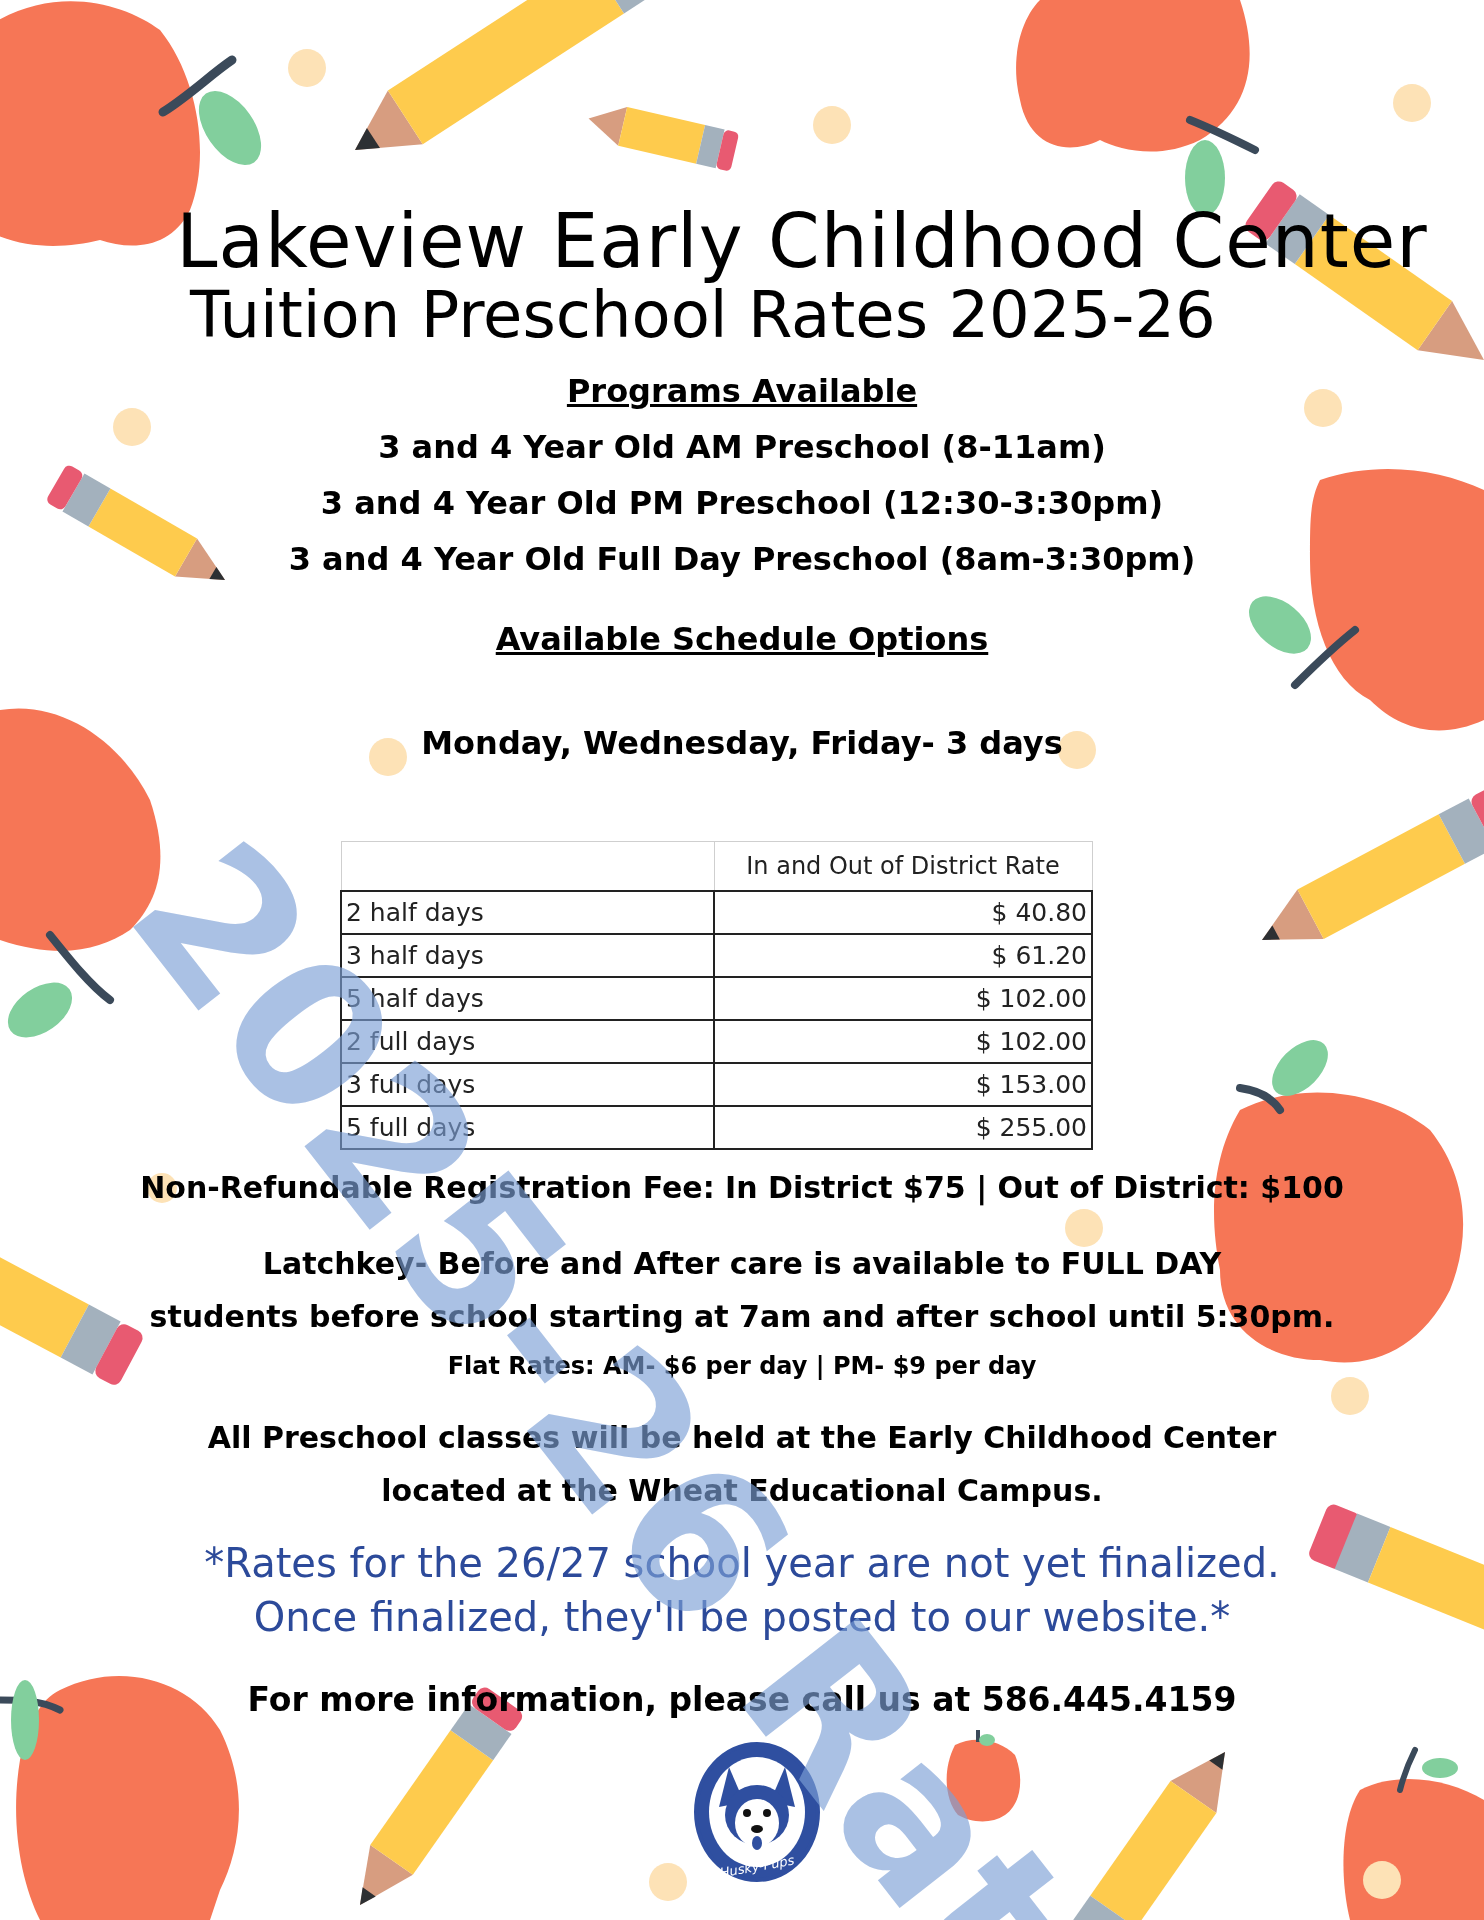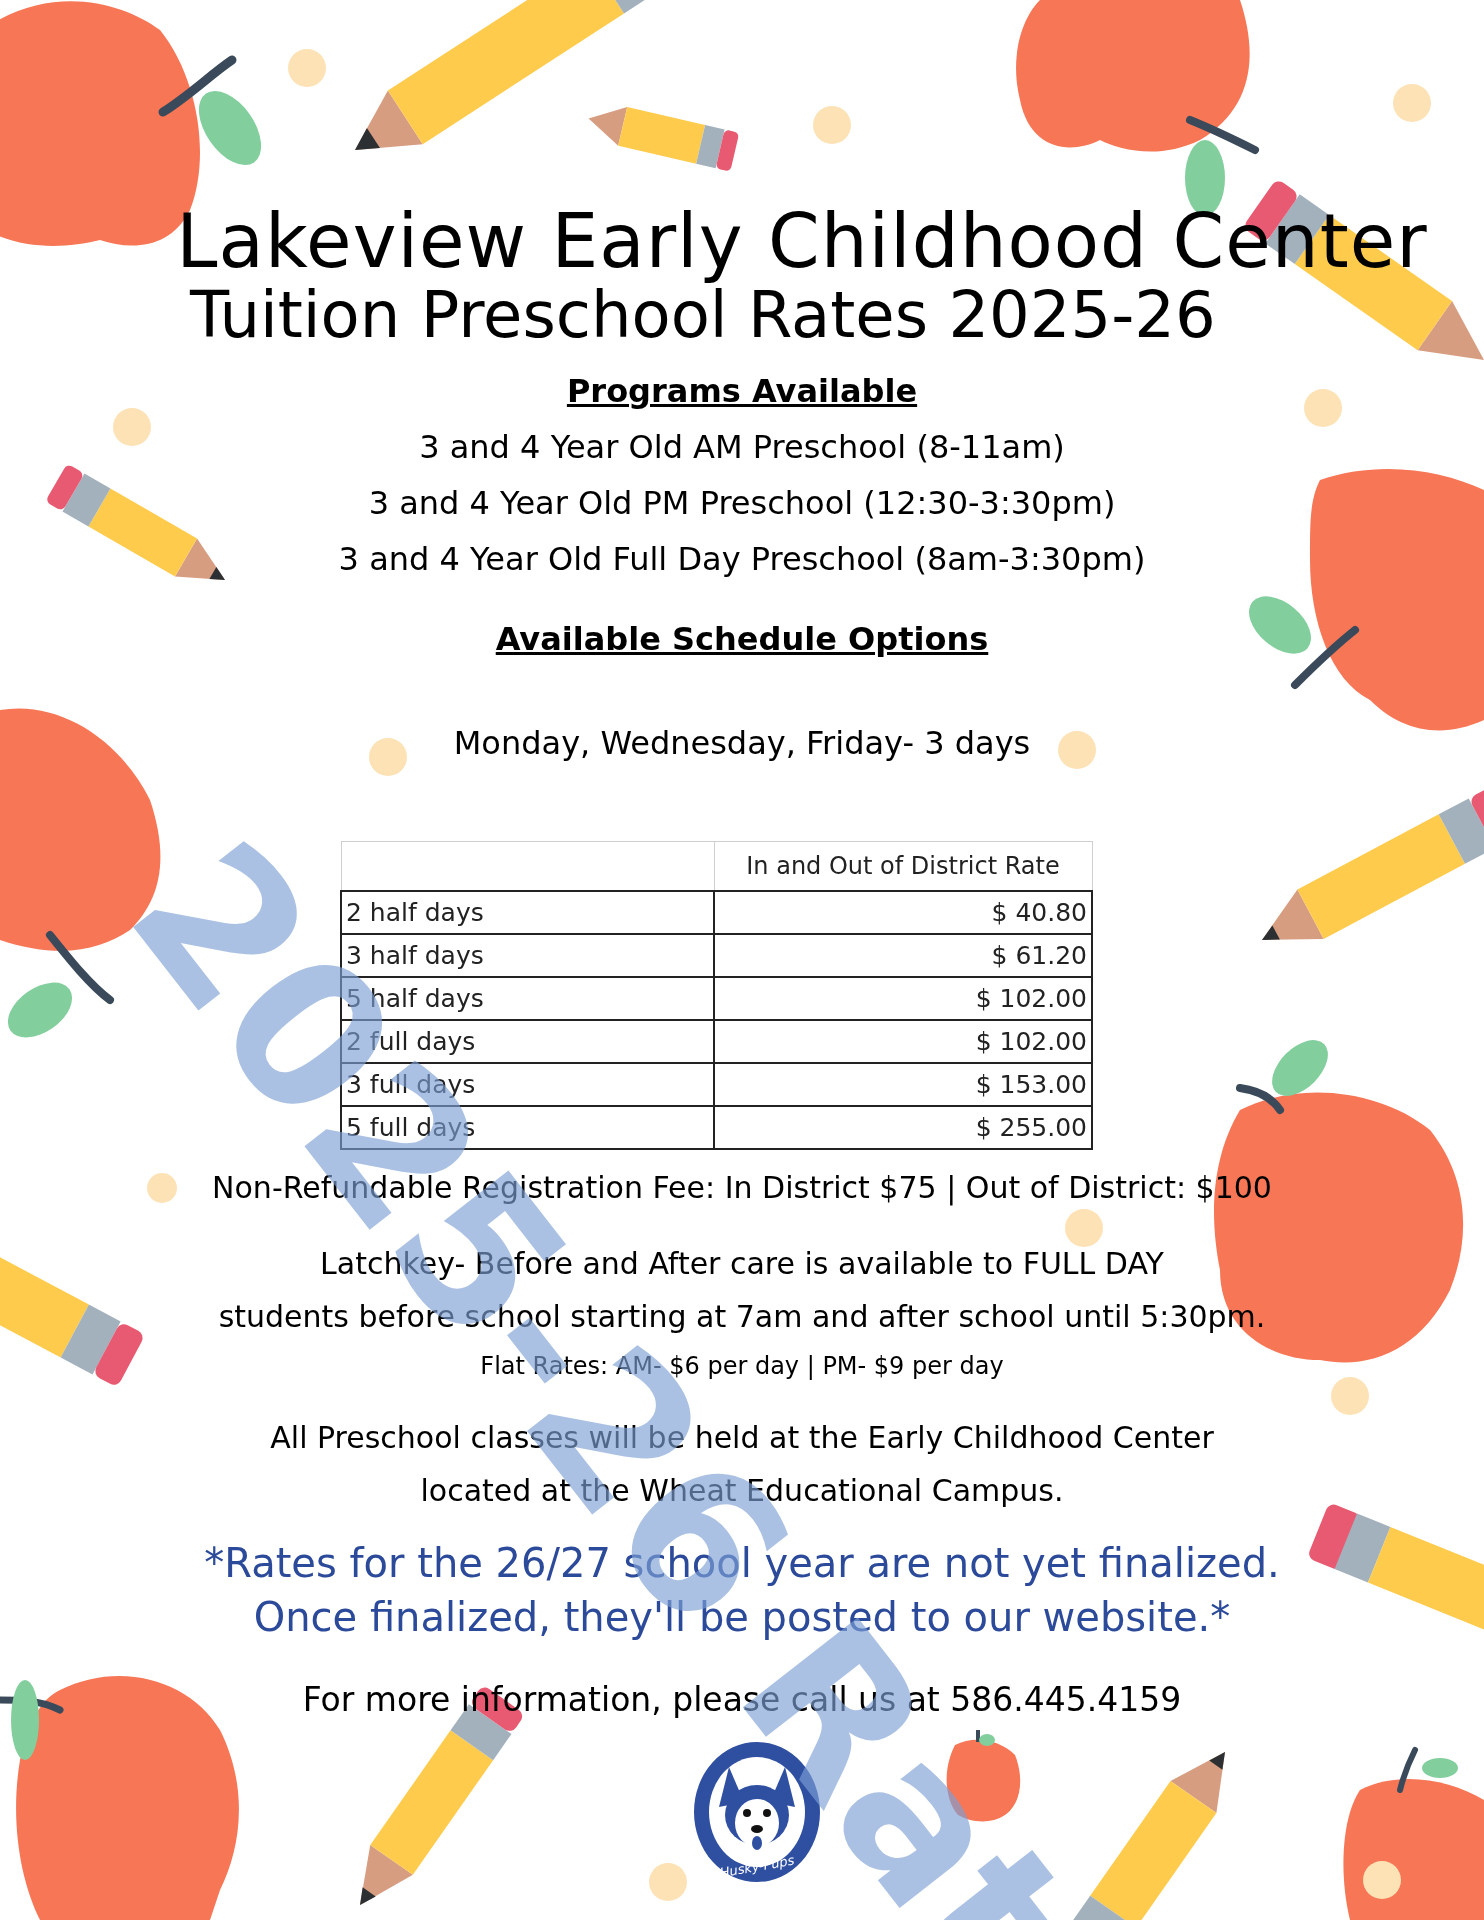--- a/index.html
+++ b/index.html
@@ -11,7 +11,7 @@
   .title1 { top: 198px; font-size: 74px; letter-spacing: 1px; padding-left: 120px; box-sizing: border-box; }
   .title2 { top: 278px; font-size: 64px; left: 190px; width: auto; text-align: left; }
   .heading { font-size: 32px; font-weight: bold; text-decoration: underline; text-decoration-thickness: 3px; }
-  .line { font-size: 32px; font-weight: normal; }
+  .line { font-size: 32px; font-weight: bold; }
   .table-wrap { position: absolute; left: 340px; top: 841px; width: 753px; }
   table { border-collapse: collapse; width: 100%; font-size: 25px; }
   th { font-weight: normal; height: 46px; border: 1px solid #cfcfcf; text-align: center; font-size: 24px; color: #222; }

